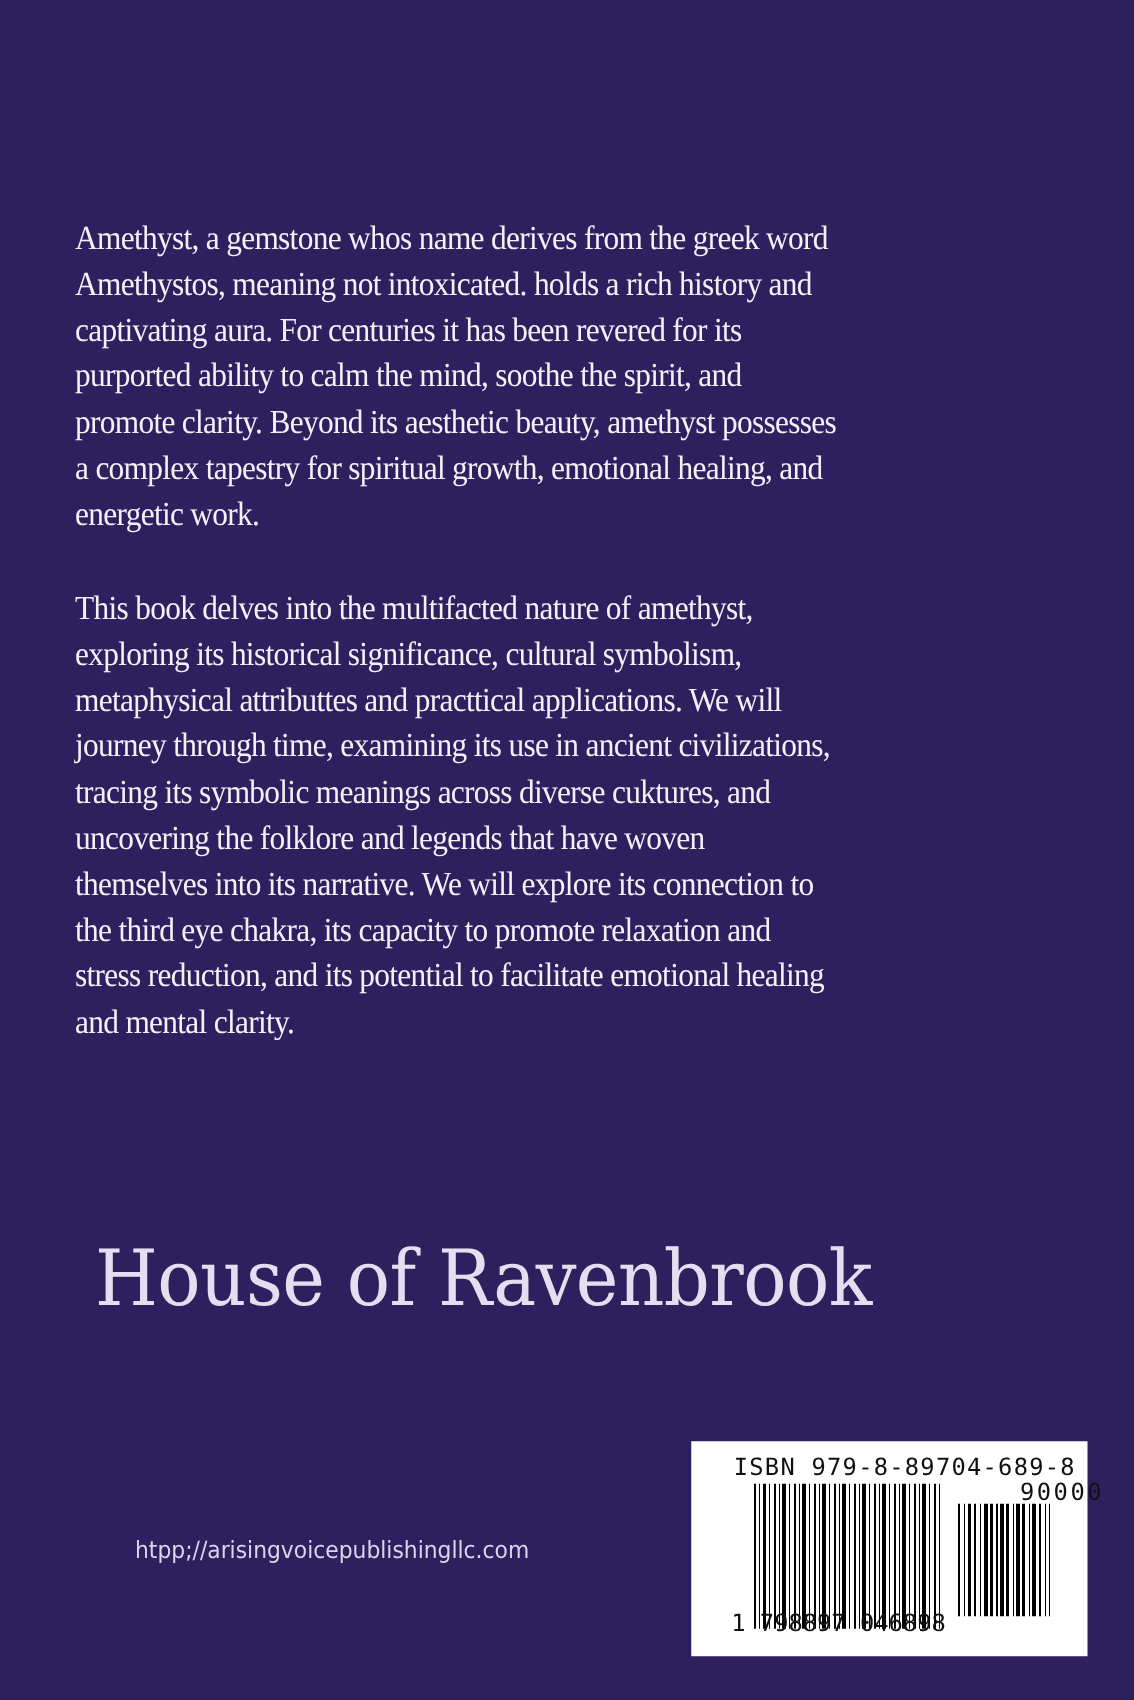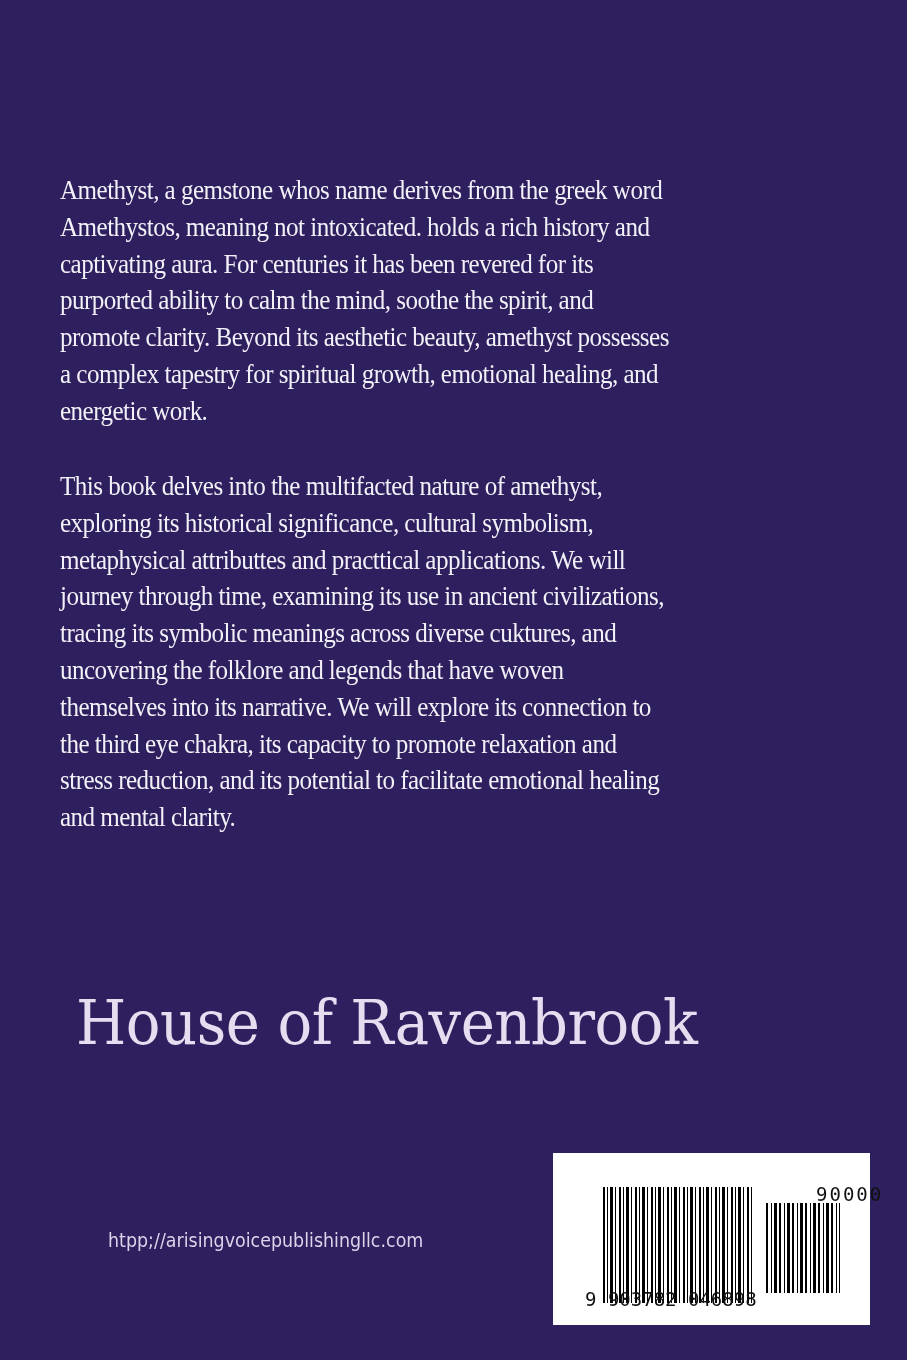--- a/index.html
+++ b/index.html
@@ -127,6 +127,7 @@
 <div class="url">htpp;//arisingvoicepublishingllc.com</div>
 
 <div class="barcode-box">
+  <div class="isbn-text">ISBN 979-8-89704-689-8</div>
   <div class="addon-num">90000</div>
   <div class="bars"></div>
   <div class="addon-bars"></div>

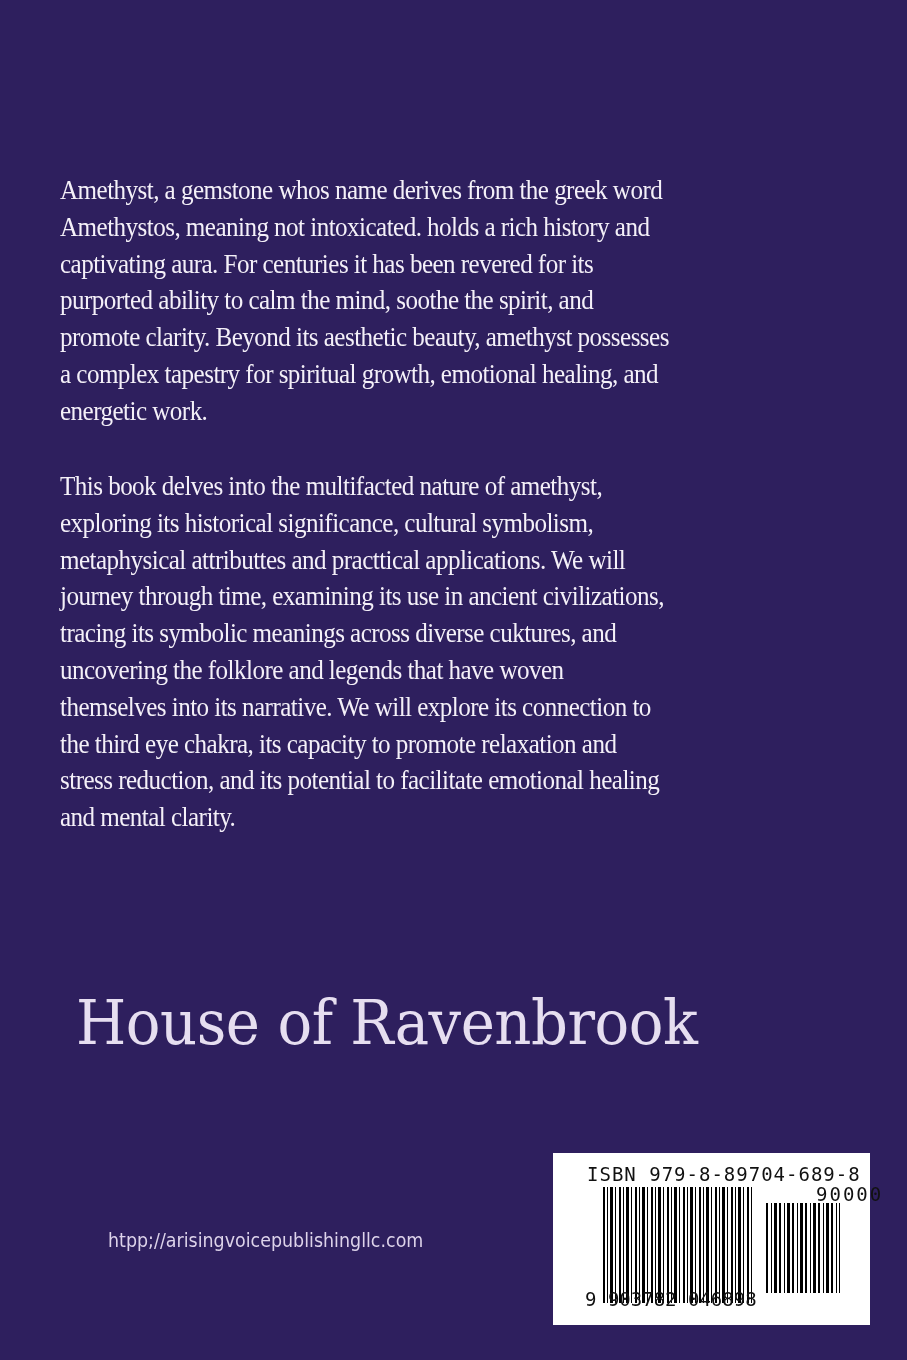--- a/index.html
+++ b/index.html
@@ -131,7 +131,7 @@
   <div class="addon-num">90000</div>
   <div class="bars"></div>
   <div class="addon-bars"></div>
-  <div class="digits">9 903782 046898</div>
+  <div class="digits">1 798897 046898</div>
 </div>
 
 </body></html>

